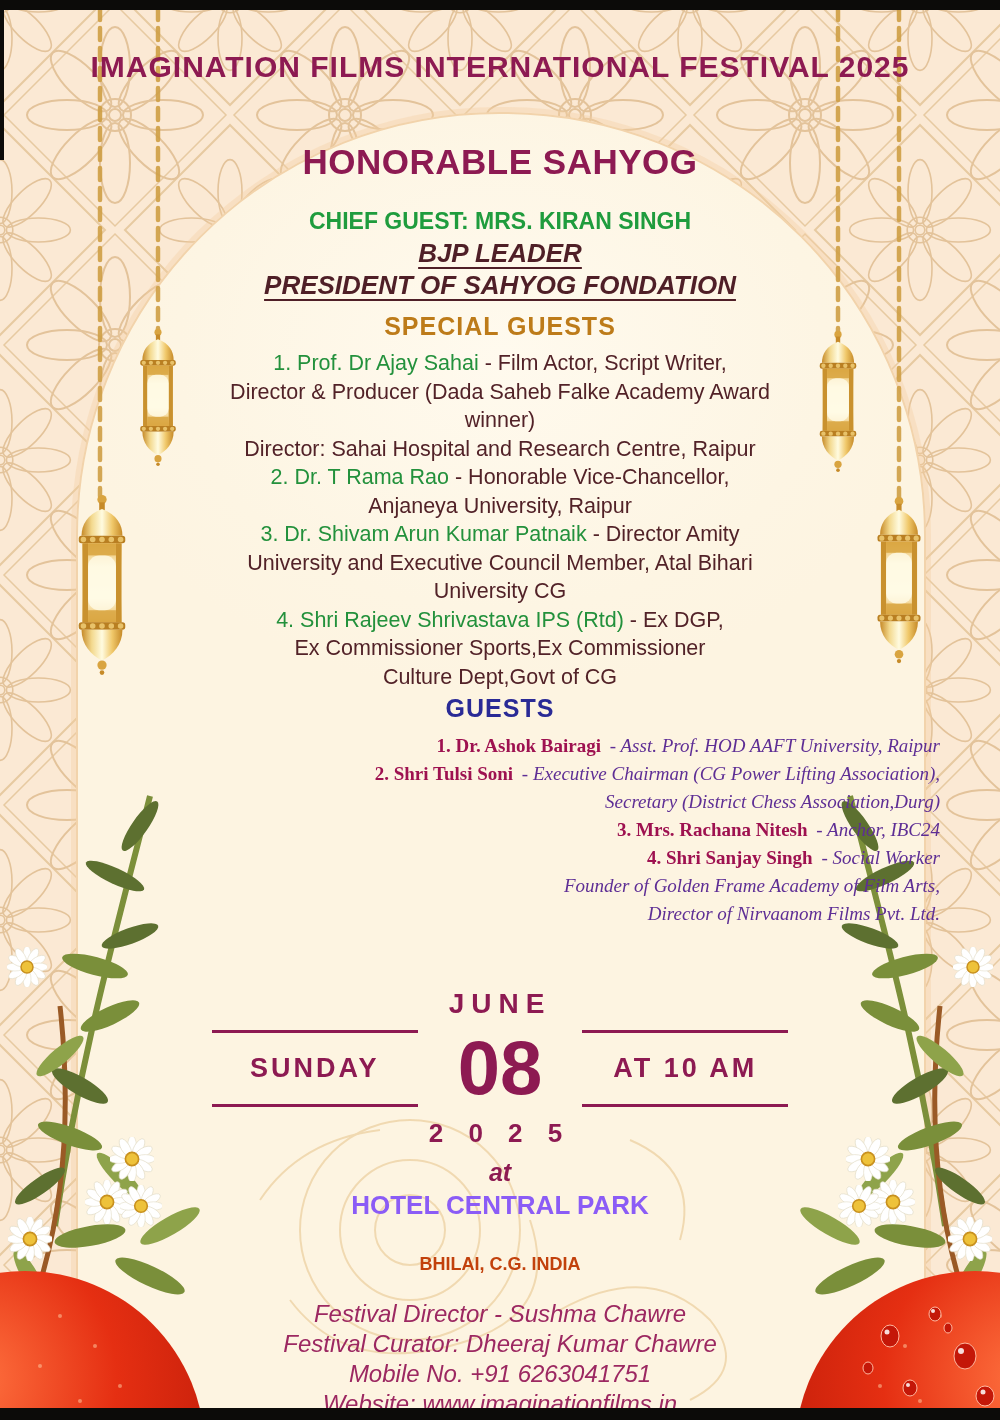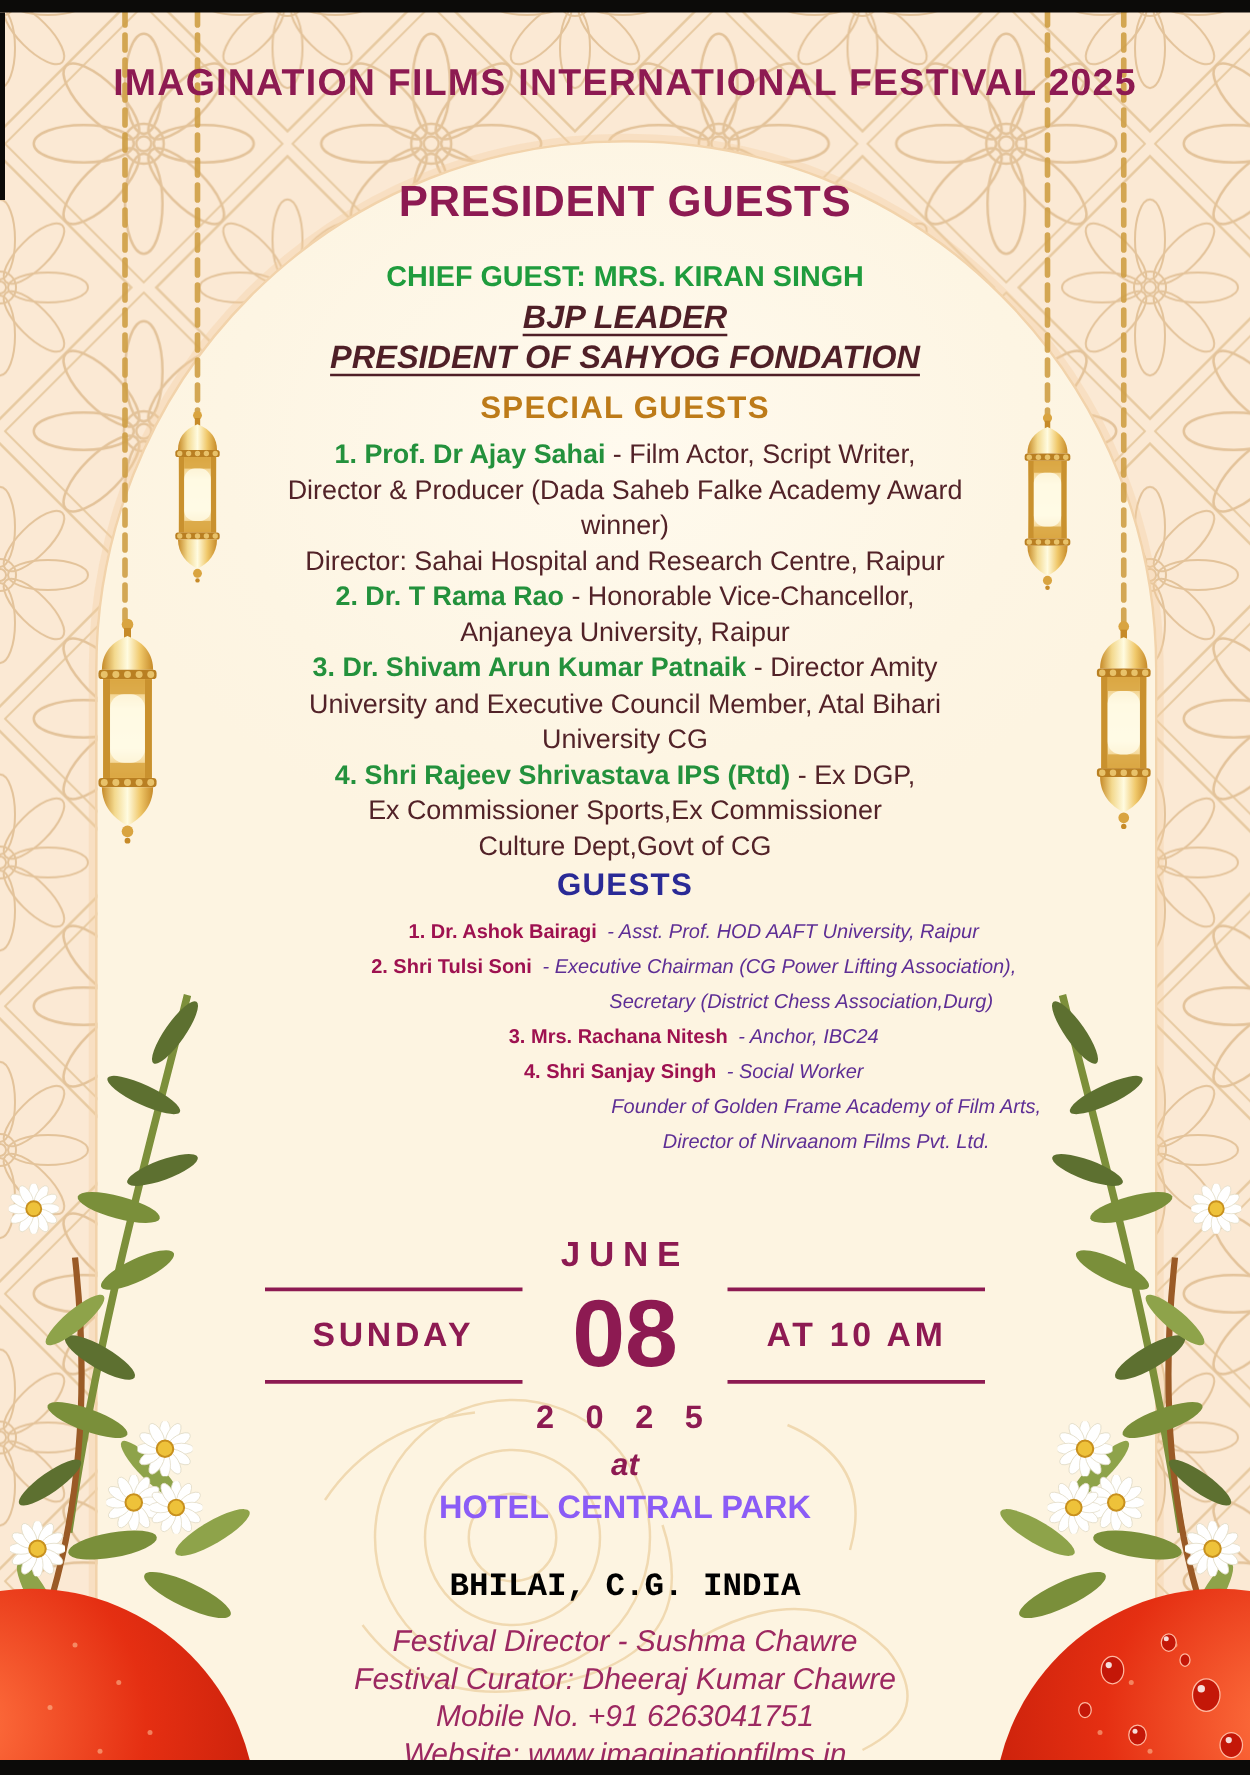--- a/index.html
+++ b/index.html
@@ -272,7 +272,7 @@
   <div class="content-layer">
 
     <div class="cline title">IMAGINATION FILMS INTERNATIONAL FESTIVAL 2025</div>
-    <div class="cline honorable">PRESIDENT GUESTS</div>
+    <div class="cline honorable">HONORABLE SAHYOG</div>
 
     <div class="cline chief1">CHIEF GUEST: MRS. KIRAN SINGH</div>
     <div class="cline chief2">BJP LEADER</div>

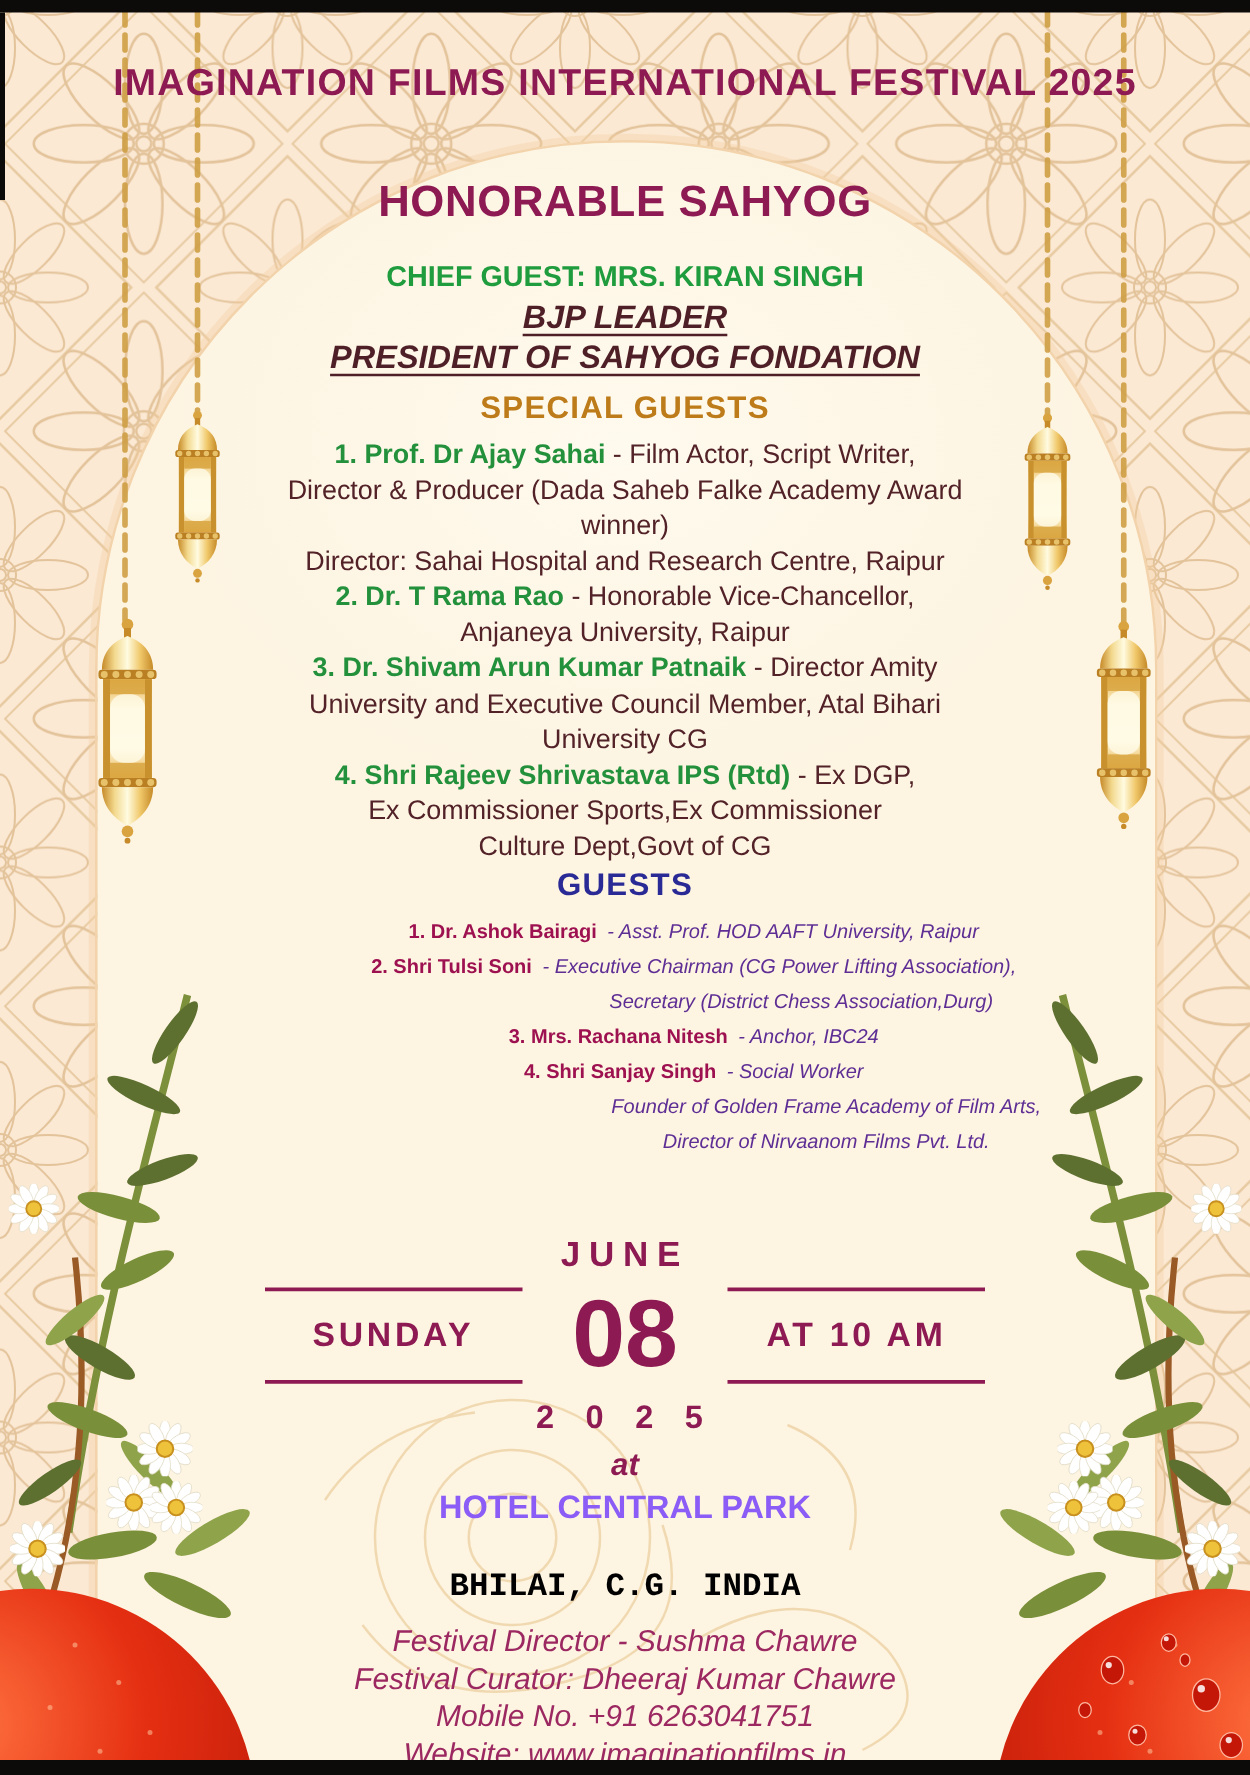--- a/index.html
+++ b/index.html
@@ -38,7 +38,7 @@
   .special-list{position:absolute;left:0;top:333px;width:1000px;text-align:center;
                 font-size:21.5px;line-height:28.5px;color:#522228;}
   .sg-line{white-space:nowrap;}
-  .sg-name{color:#23913c;font-weight:bold;}
+  .sg-name{color:#23913c;font-weight:normal;}
 
   .guests-h{top:678px;font-size:25px;font-weight:bold;letter-spacing:1px;color:#2a2a96;}
   .guests-list{position:absolute;left:170px;top:716px;width:770px;text-align:center;

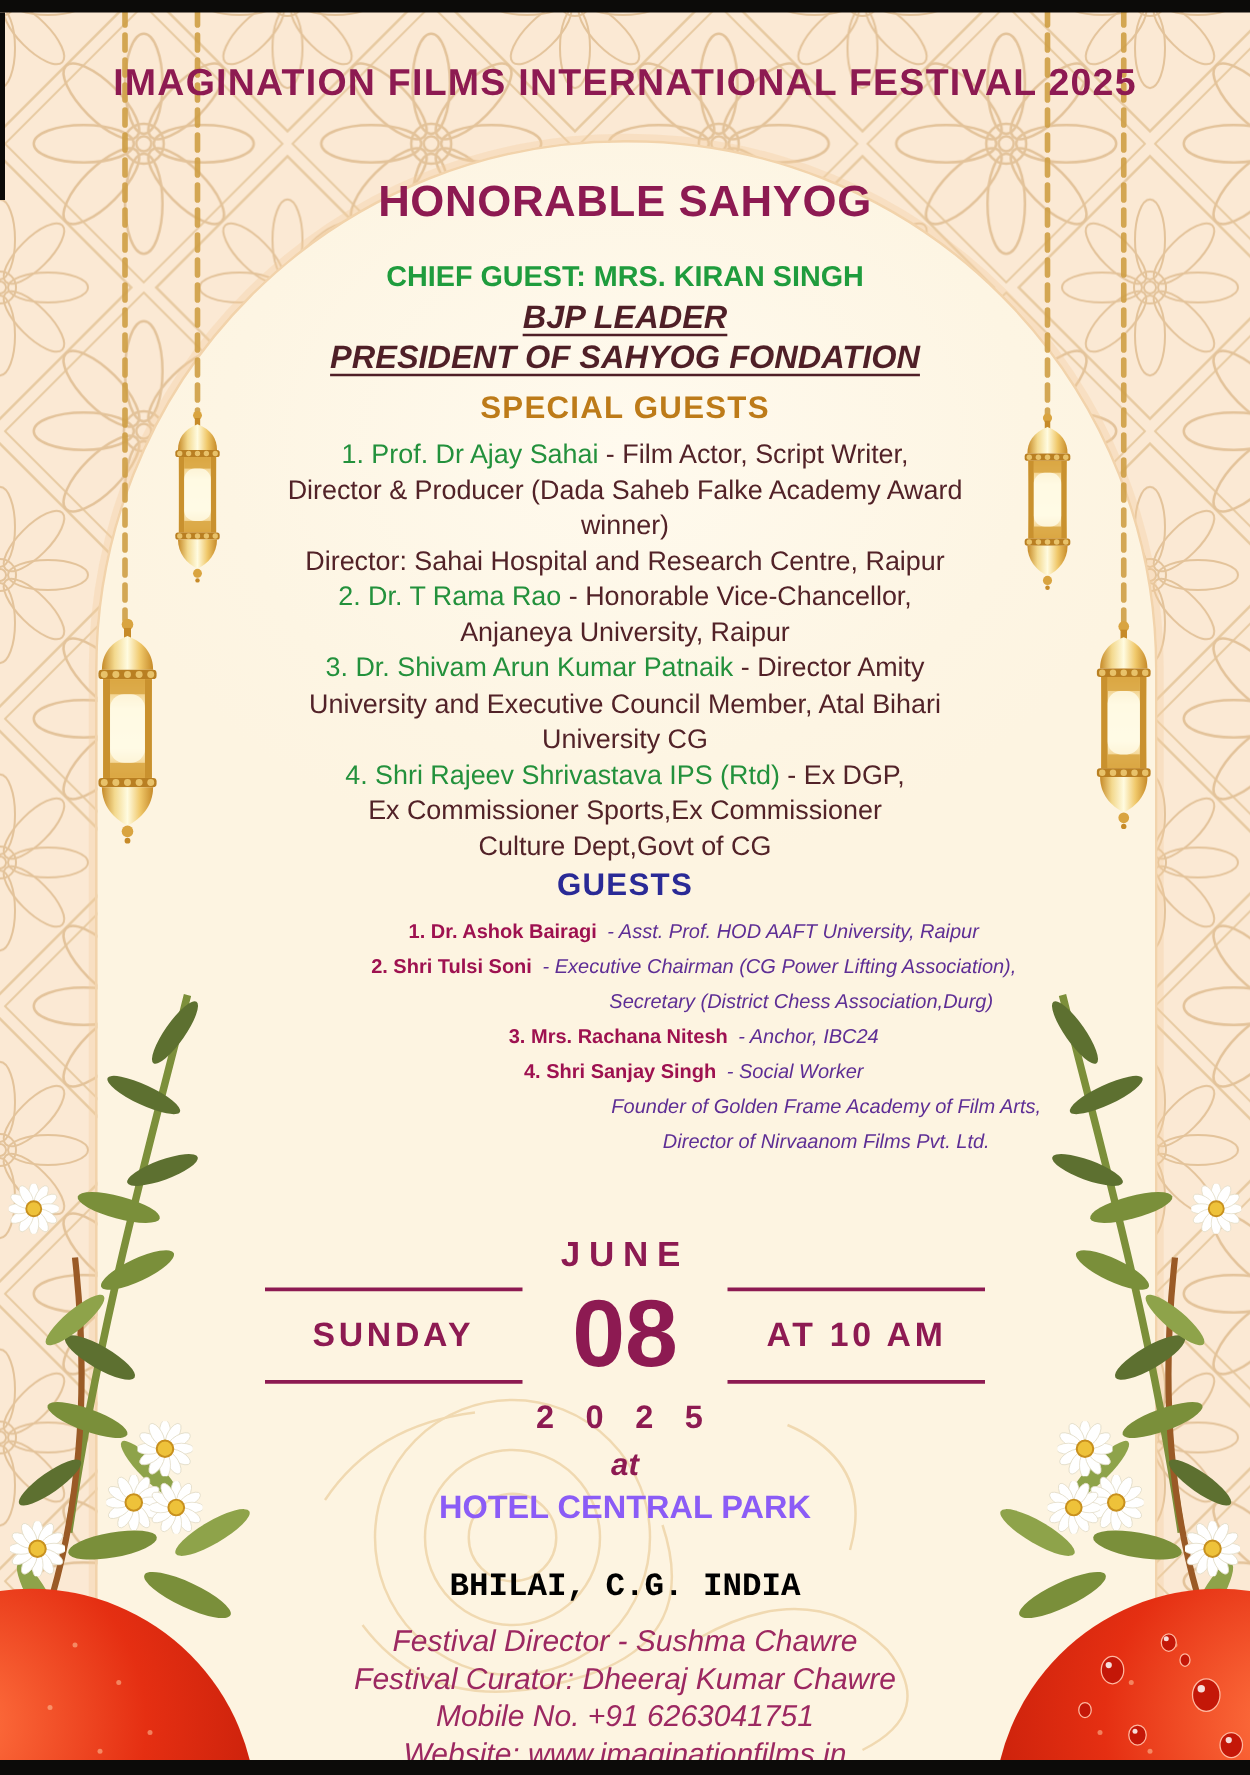--- a/index.html
+++ b/index.html
@@ -41,8 +41,8 @@
   .sg-name{color:#23913c;font-weight:normal;}
 
   .guests-h{top:678px;font-size:25px;font-weight:bold;letter-spacing:1px;color:#2a2a96;}
-  .guests-list{position:absolute;left:170px;top:716px;width:770px;text-align:center;
-               font-size:16px;line-height:28px;color:#522228;}
+  .guests-list{position:absolute;left:170px;top:716px;width:770px;text-align:right;
+               font-size:19px;line-height:28px;color:#522228;font-family:Liberation Serif, serif;}
   .g-line{white-space:nowrap;}
   .g-name{color:#9e1150;font-weight:bold;}
   .g-desc{color:#5e2e95;font-style:italic;margin-left:4px;}

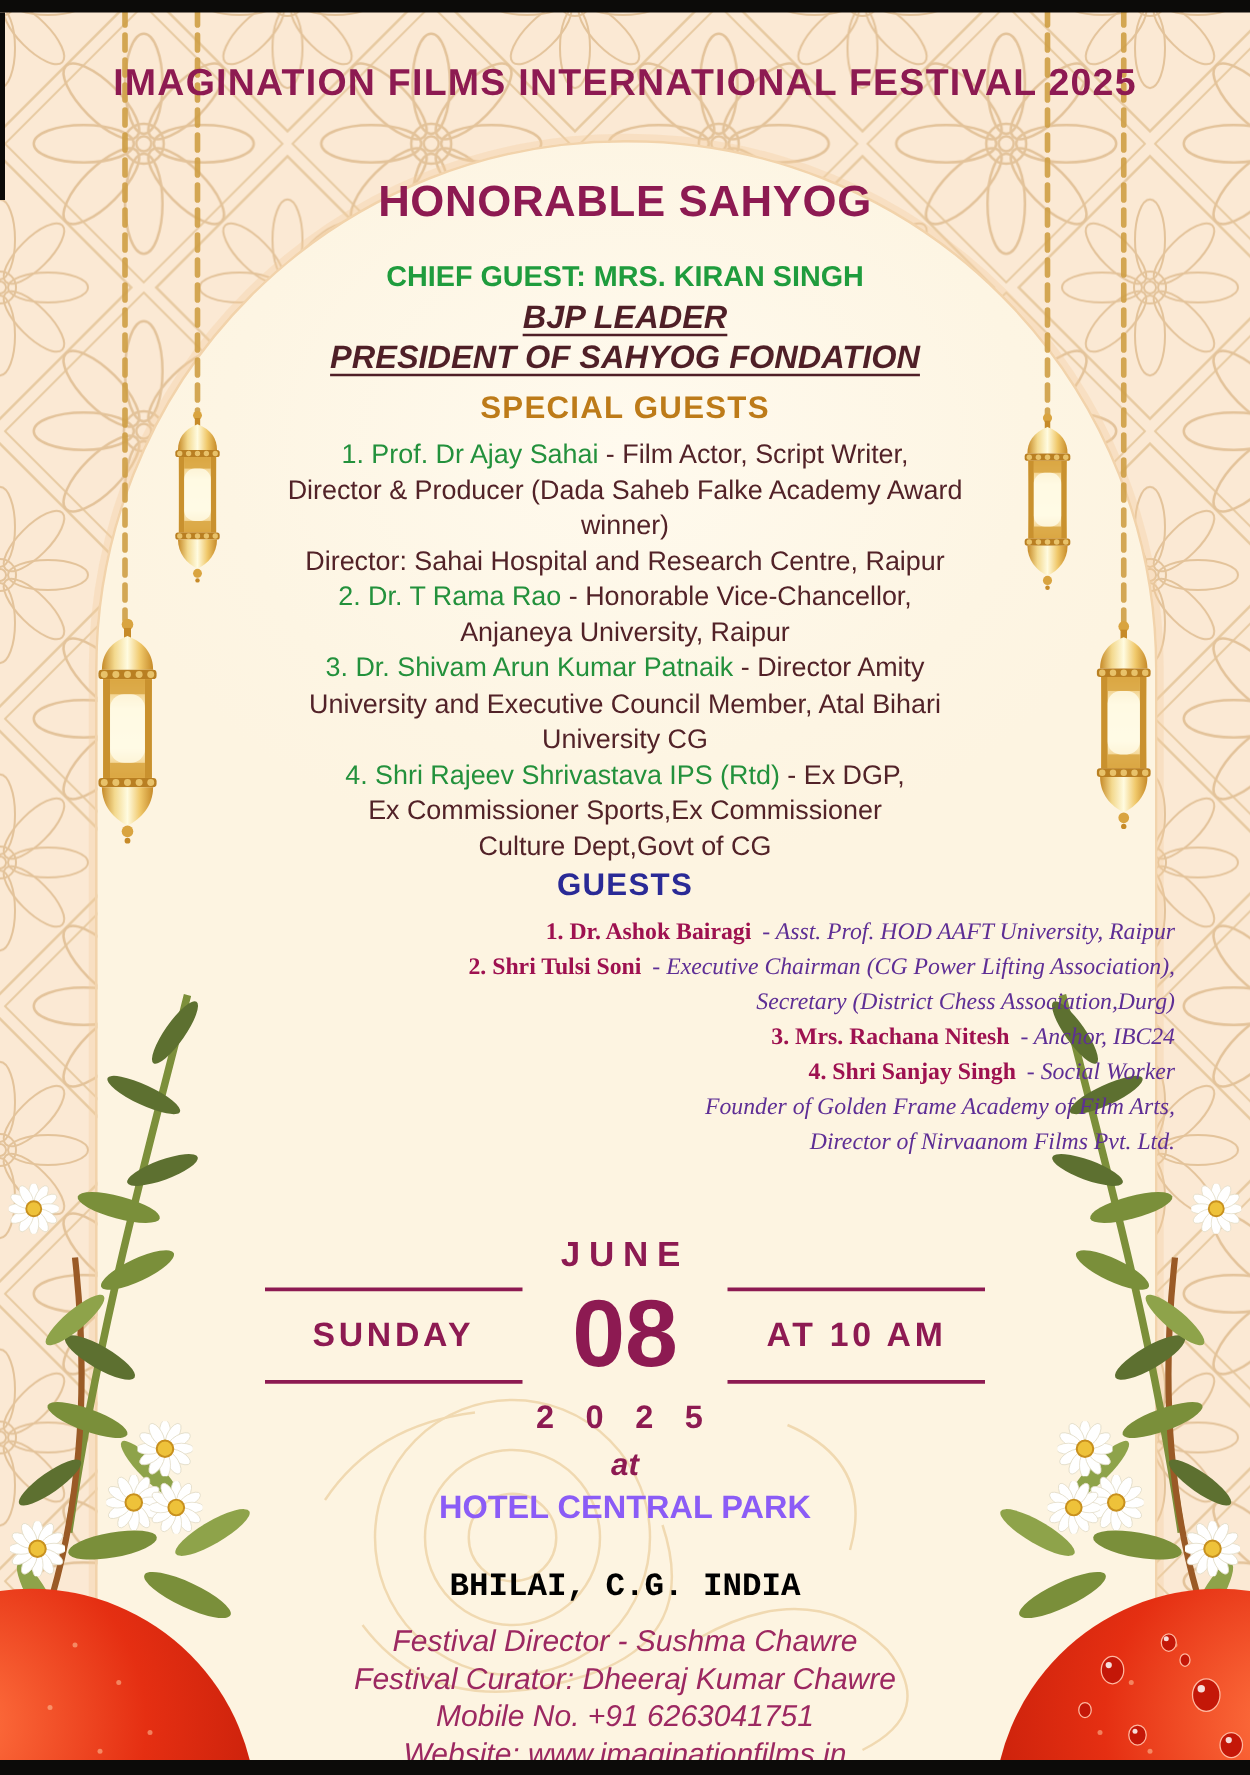--- a/index.html
+++ b/index.html
@@ -61,7 +61,7 @@
   .venue-at{top:1142px;font-size:25px;font-style:italic;font-weight:bold;color:#8d1a52;}
   .venue1{top:1174px;font-size:26px;font-weight:bold;color:#8b5cf6;}
   .venue2{top:1206px;font-size:26px;font-weight:bold;color:#8d1a52;}
-  .venue3{top:1238px;font-size:26px;font-weight:bold;color:#000000;font-family:Liberation Mono, monospace;}
+  .venue3{top:1238px;font-size:18px;font-weight:bold;color:#c2410c;}
 
   .footer1{top:1284px;}
   .footer2{top:1314px;}

